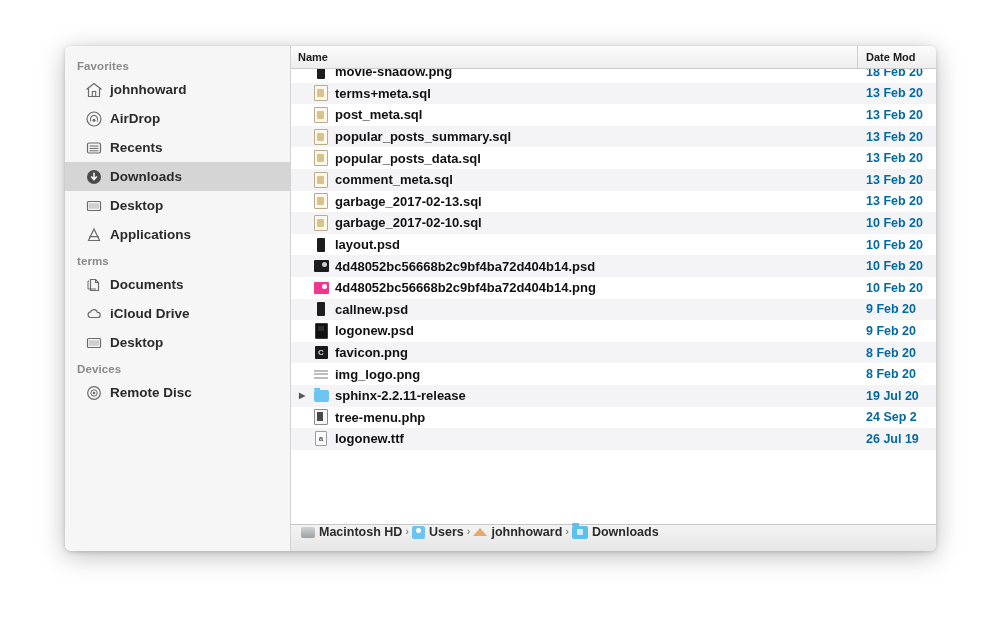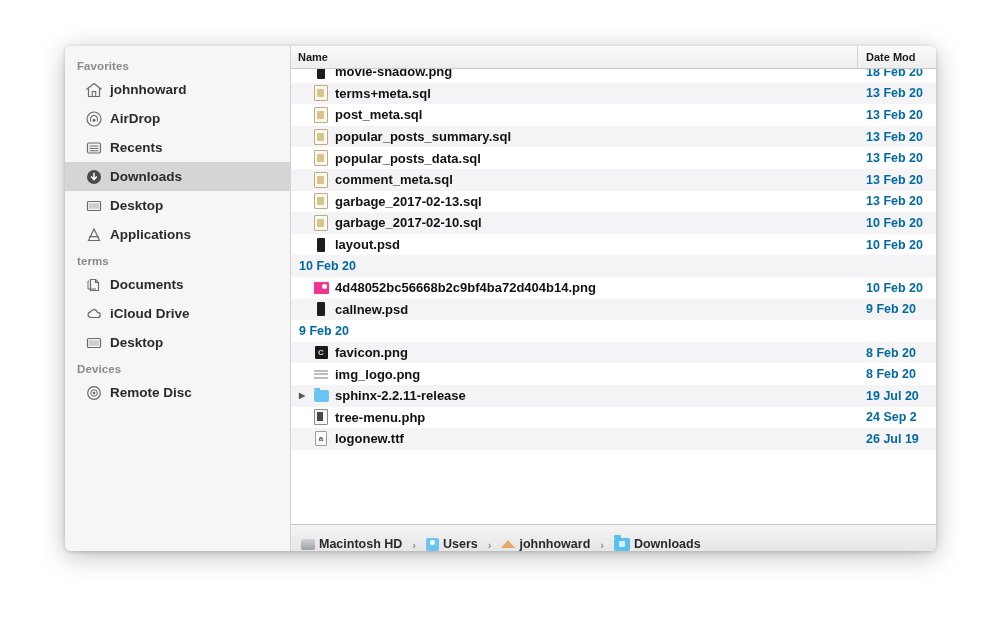--- a/index.html
+++ b/index.html
@@ -782,6 +782,13 @@
               <div class="row-date">10 Feb 20</div>
             </div>
             <div class="file-row even">
+              <div class="row-name">
+                <span class="disclosure empty">▶</span>
+                <span class="row-icon">
+                  <span class="ic-img-dark"></span>
+                </span>
+                <span>4d48052bc56668b2c9bf4ba72d404b14.psd</span>
+              </div>
               <div class="row-date">10 Feb 20</div>
             </div>
             <div class="file-row odd">

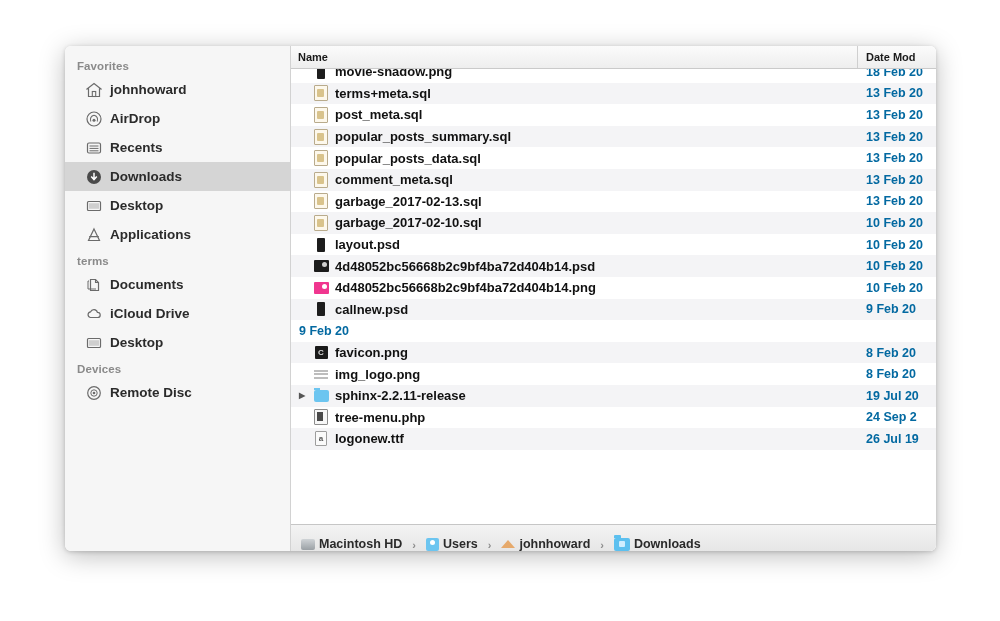--- a/index.html
+++ b/index.html
@@ -812,6 +812,13 @@
               <div class="row-date">9 Feb 20</div>
             </div>
             <div class="file-row odd">
+              <div class="row-name">
+                <span class="disclosure empty">▶</span>
+                <span class="row-icon">
+                  <span class="ic-psd-2"></span>
+                </span>
+                <span>logonew.psd</span>
+              </div>
               <div class="row-date">9 Feb 20</div>
             </div>
             <div class="file-row even">

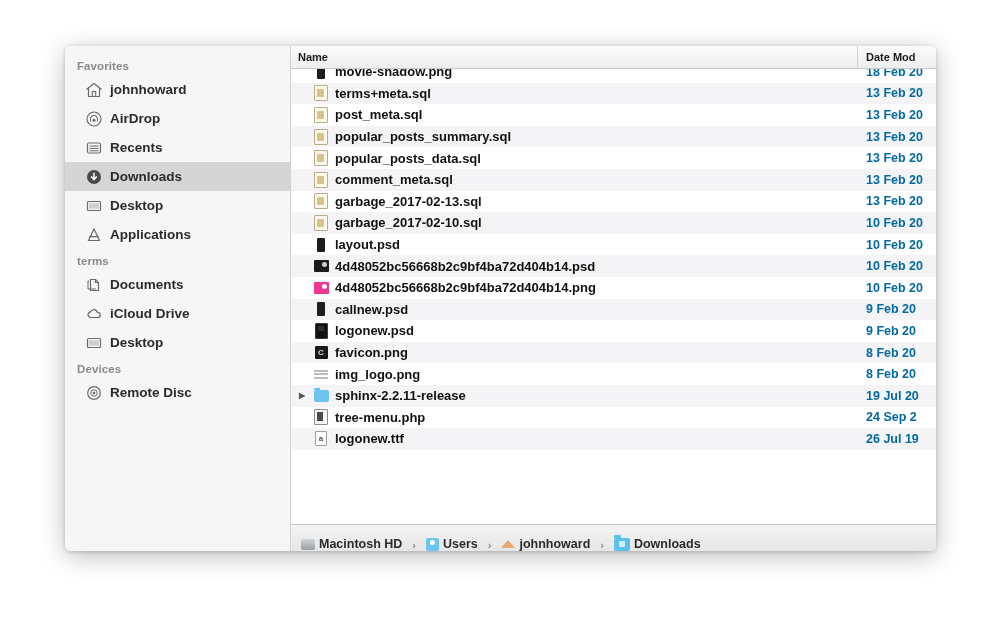--- a/index.html
+++ b/index.html
@@ -282,9 +282,9 @@
     background: linear-gradient(to bottom,#f3f3f3,#e6e6e6);
     border-top: 1px solid #c6c6c6;
     display: flex;
-    align-items: flex-end;
+    align-items: flex-start;
     padding-left: 10px;
-    gap: 10px;
+    gap: 3px;
     font-size: 12.5px;
     color: #2a2a2a;
   }

